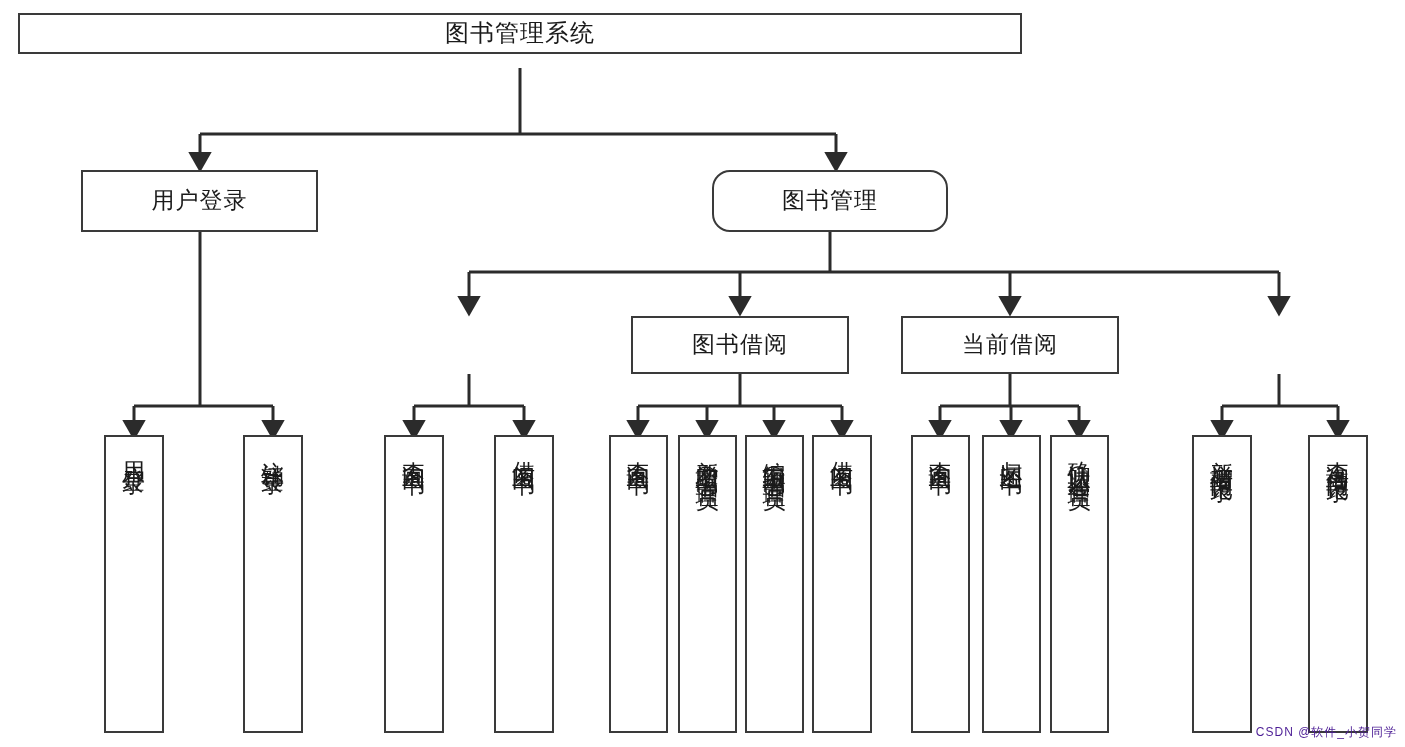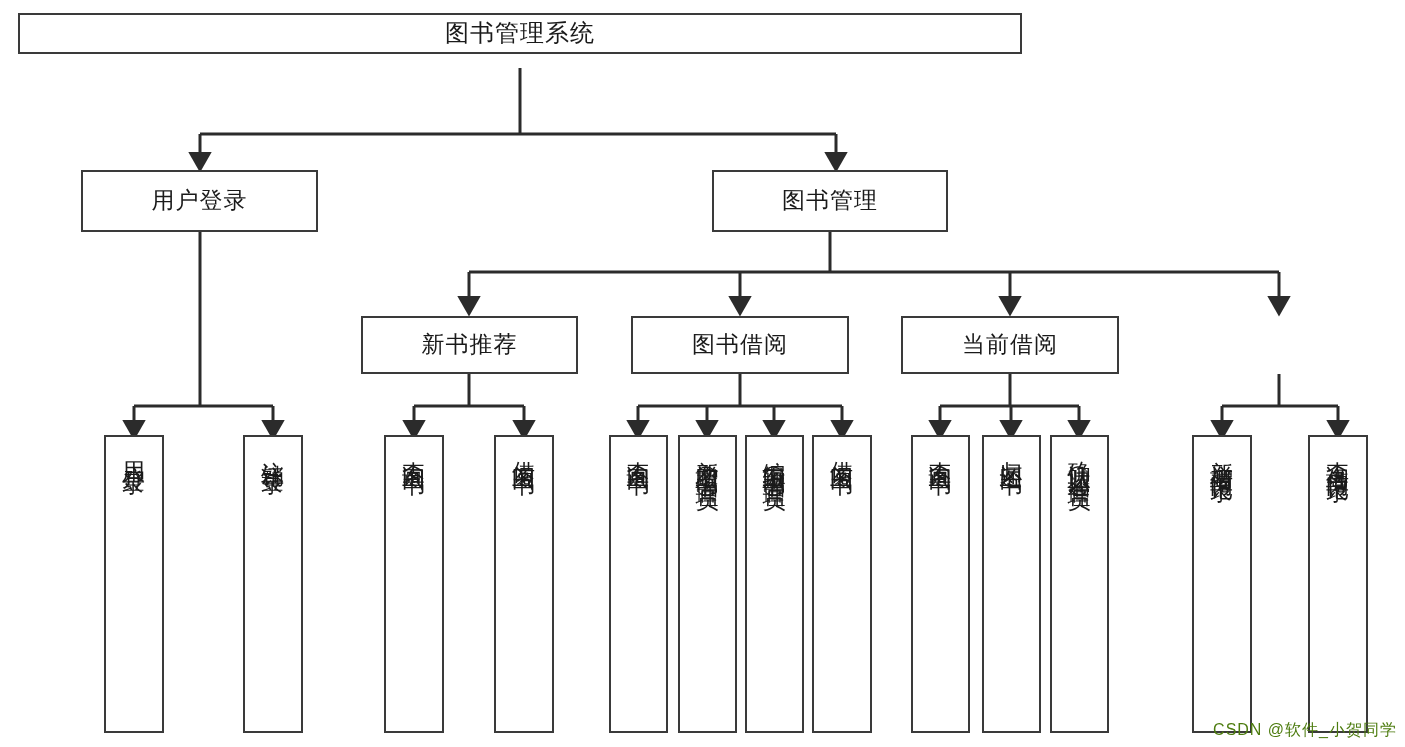--- a/index.html
+++ b/index.html
@@ -134,7 +134,7 @@
   <div class="node horiz" style="left:81px; top:170px; width:237px; height:62px;">
     <span class="label">用户登录</span>
   </div>
-  <div class="node horiz" style="left:712px; top:170px; width:236px; height:62px;">
+  <div class="node horiz" style="left:712px; top:170px; width:236px; height:62px;border-radius:18px;">
     <span class="label">图书管理</span>
   </div>
 

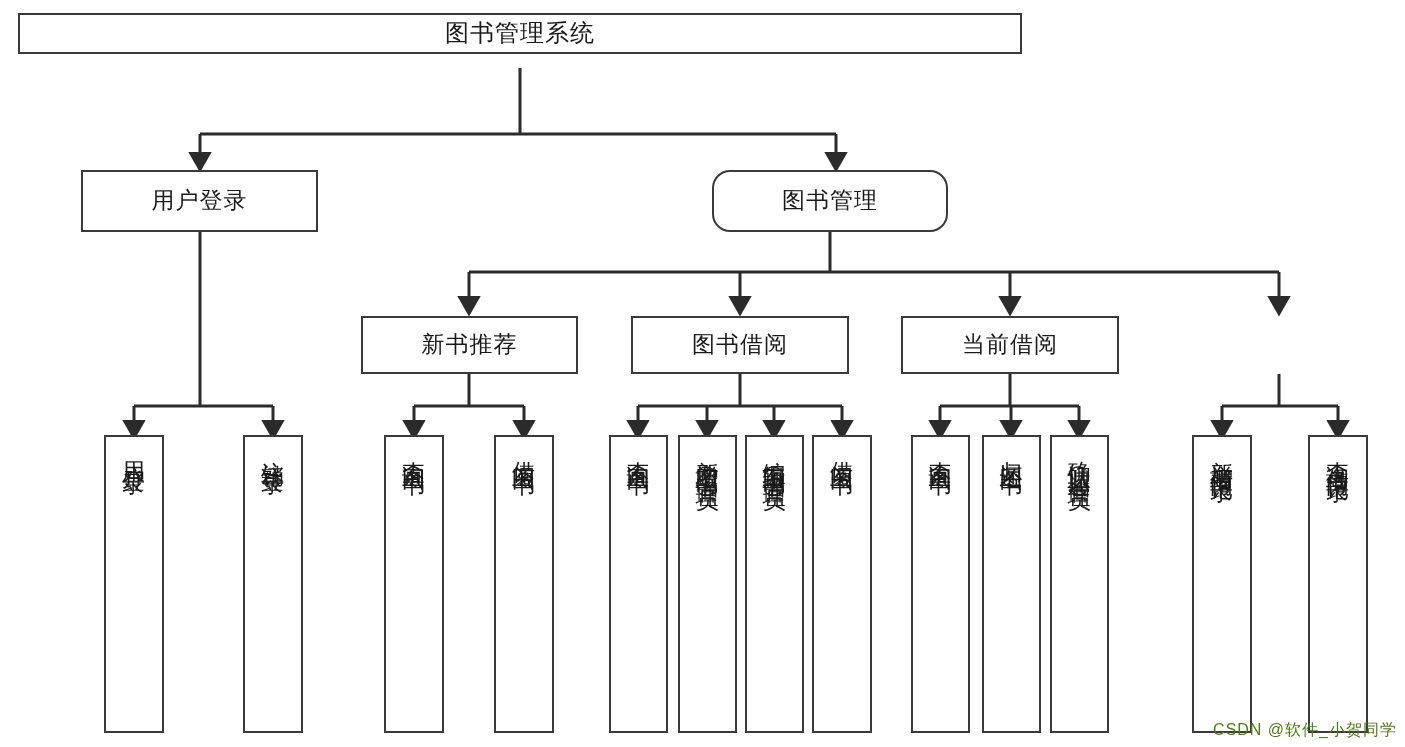--- a/index.html
+++ b/index.html
@@ -138,9 +138,6 @@
     <span class="label">图书管理</span>
   </div>
 
-  <div class="node horiz" style="left:361px; top:316px; width:217px; height:58px;">
-    <span class="label">新书推荐</span>
-  </div>
   <div class="node horiz" style="left:901px; top:316px; width:218px; height:58px;">
     <span class="label">当前借阅</span>
   </div>

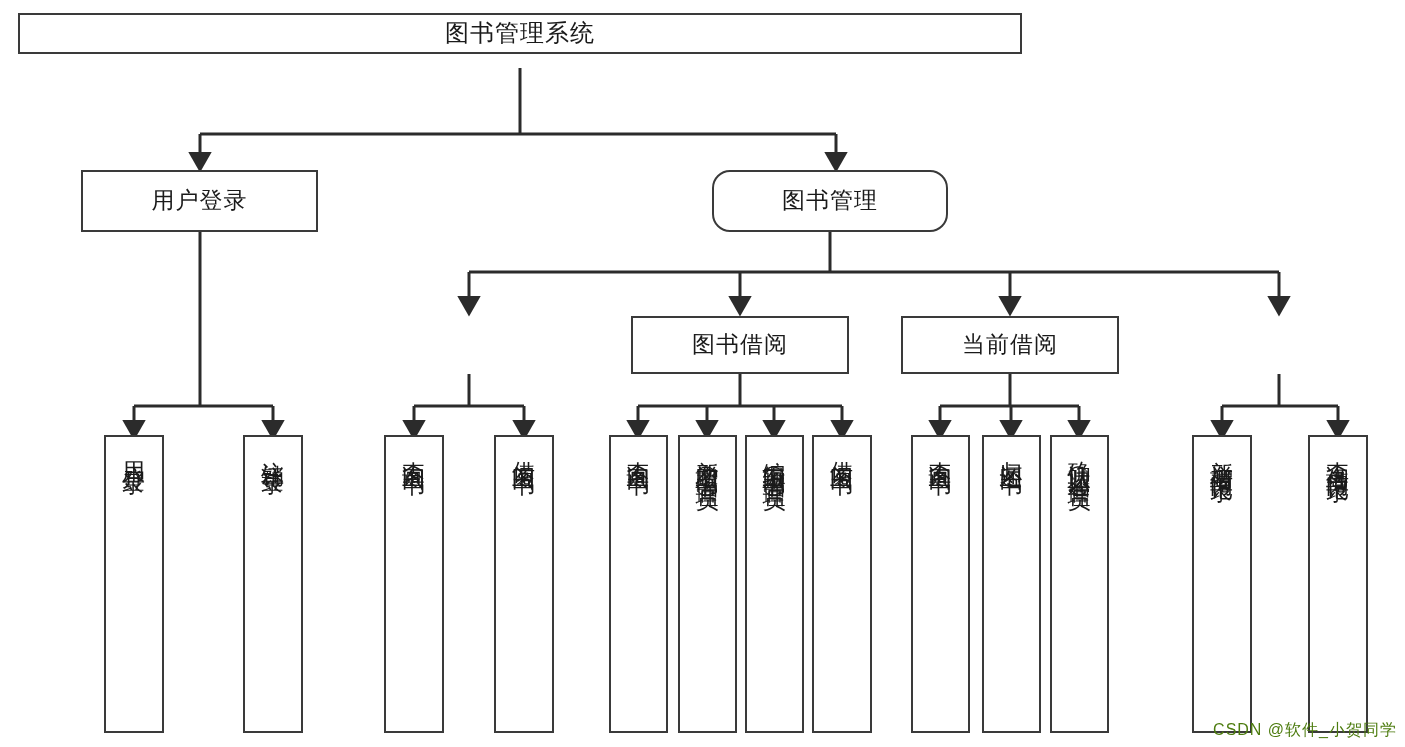--- a/index.html
+++ b/index.html
@@ -65,8 +65,8 @@
     position: absolute;
     right: 8px;
     bottom: 6px;
-    font-size: 16px;
-    color: #4d7c0f;
+    font-size: 12px;
+    color: #4c1d95;
     letter-spacing: 1px;
     white-space: nowrap;
     user-select: none;

